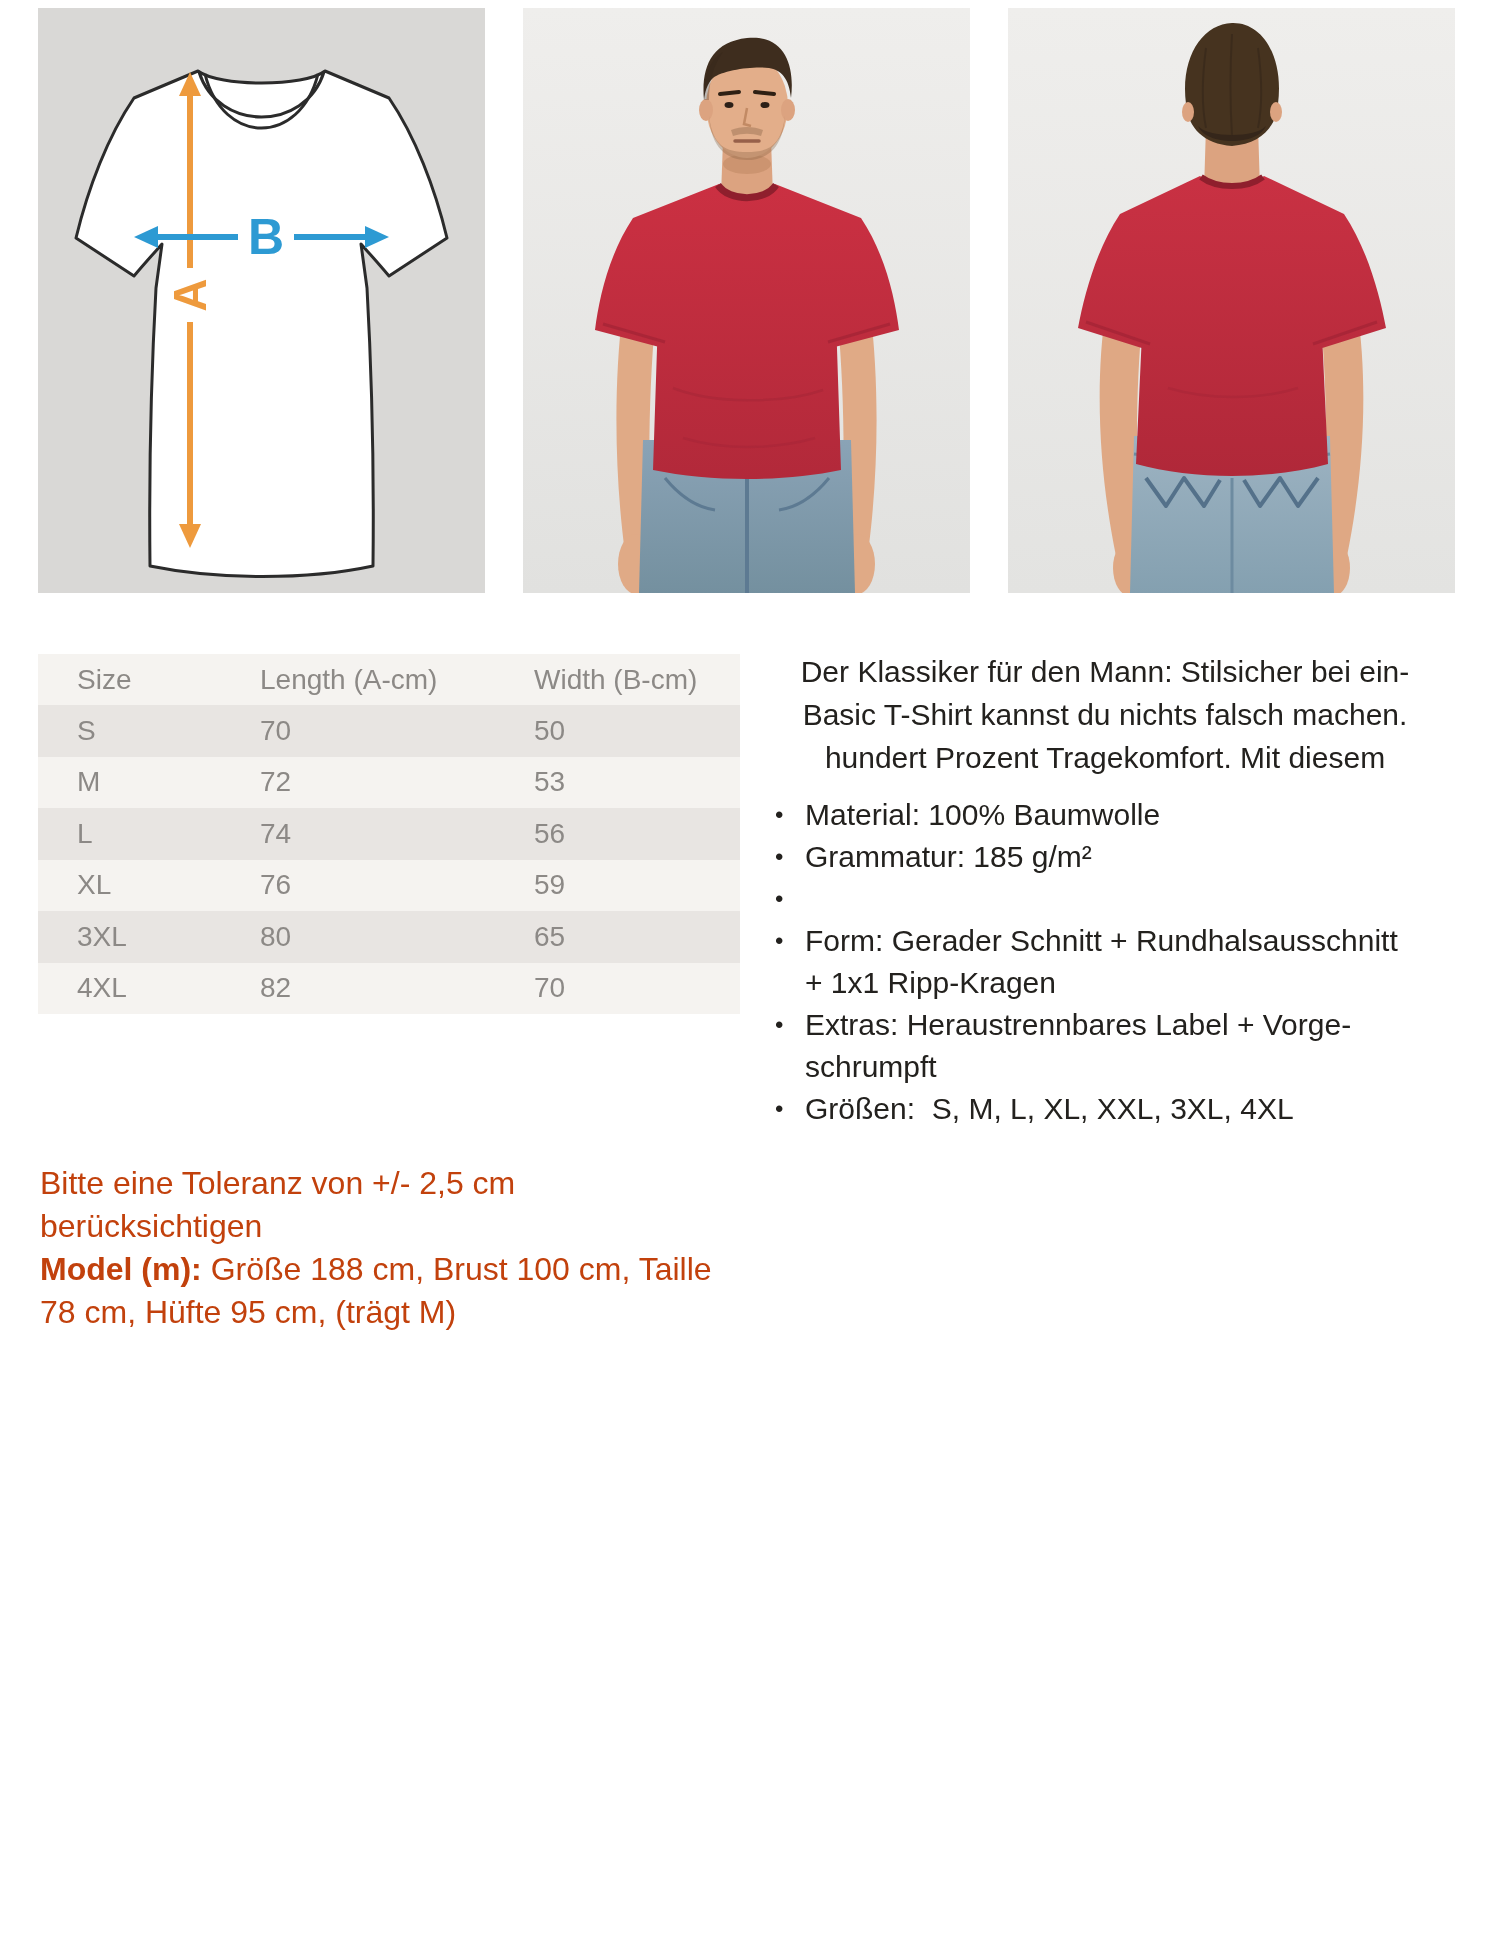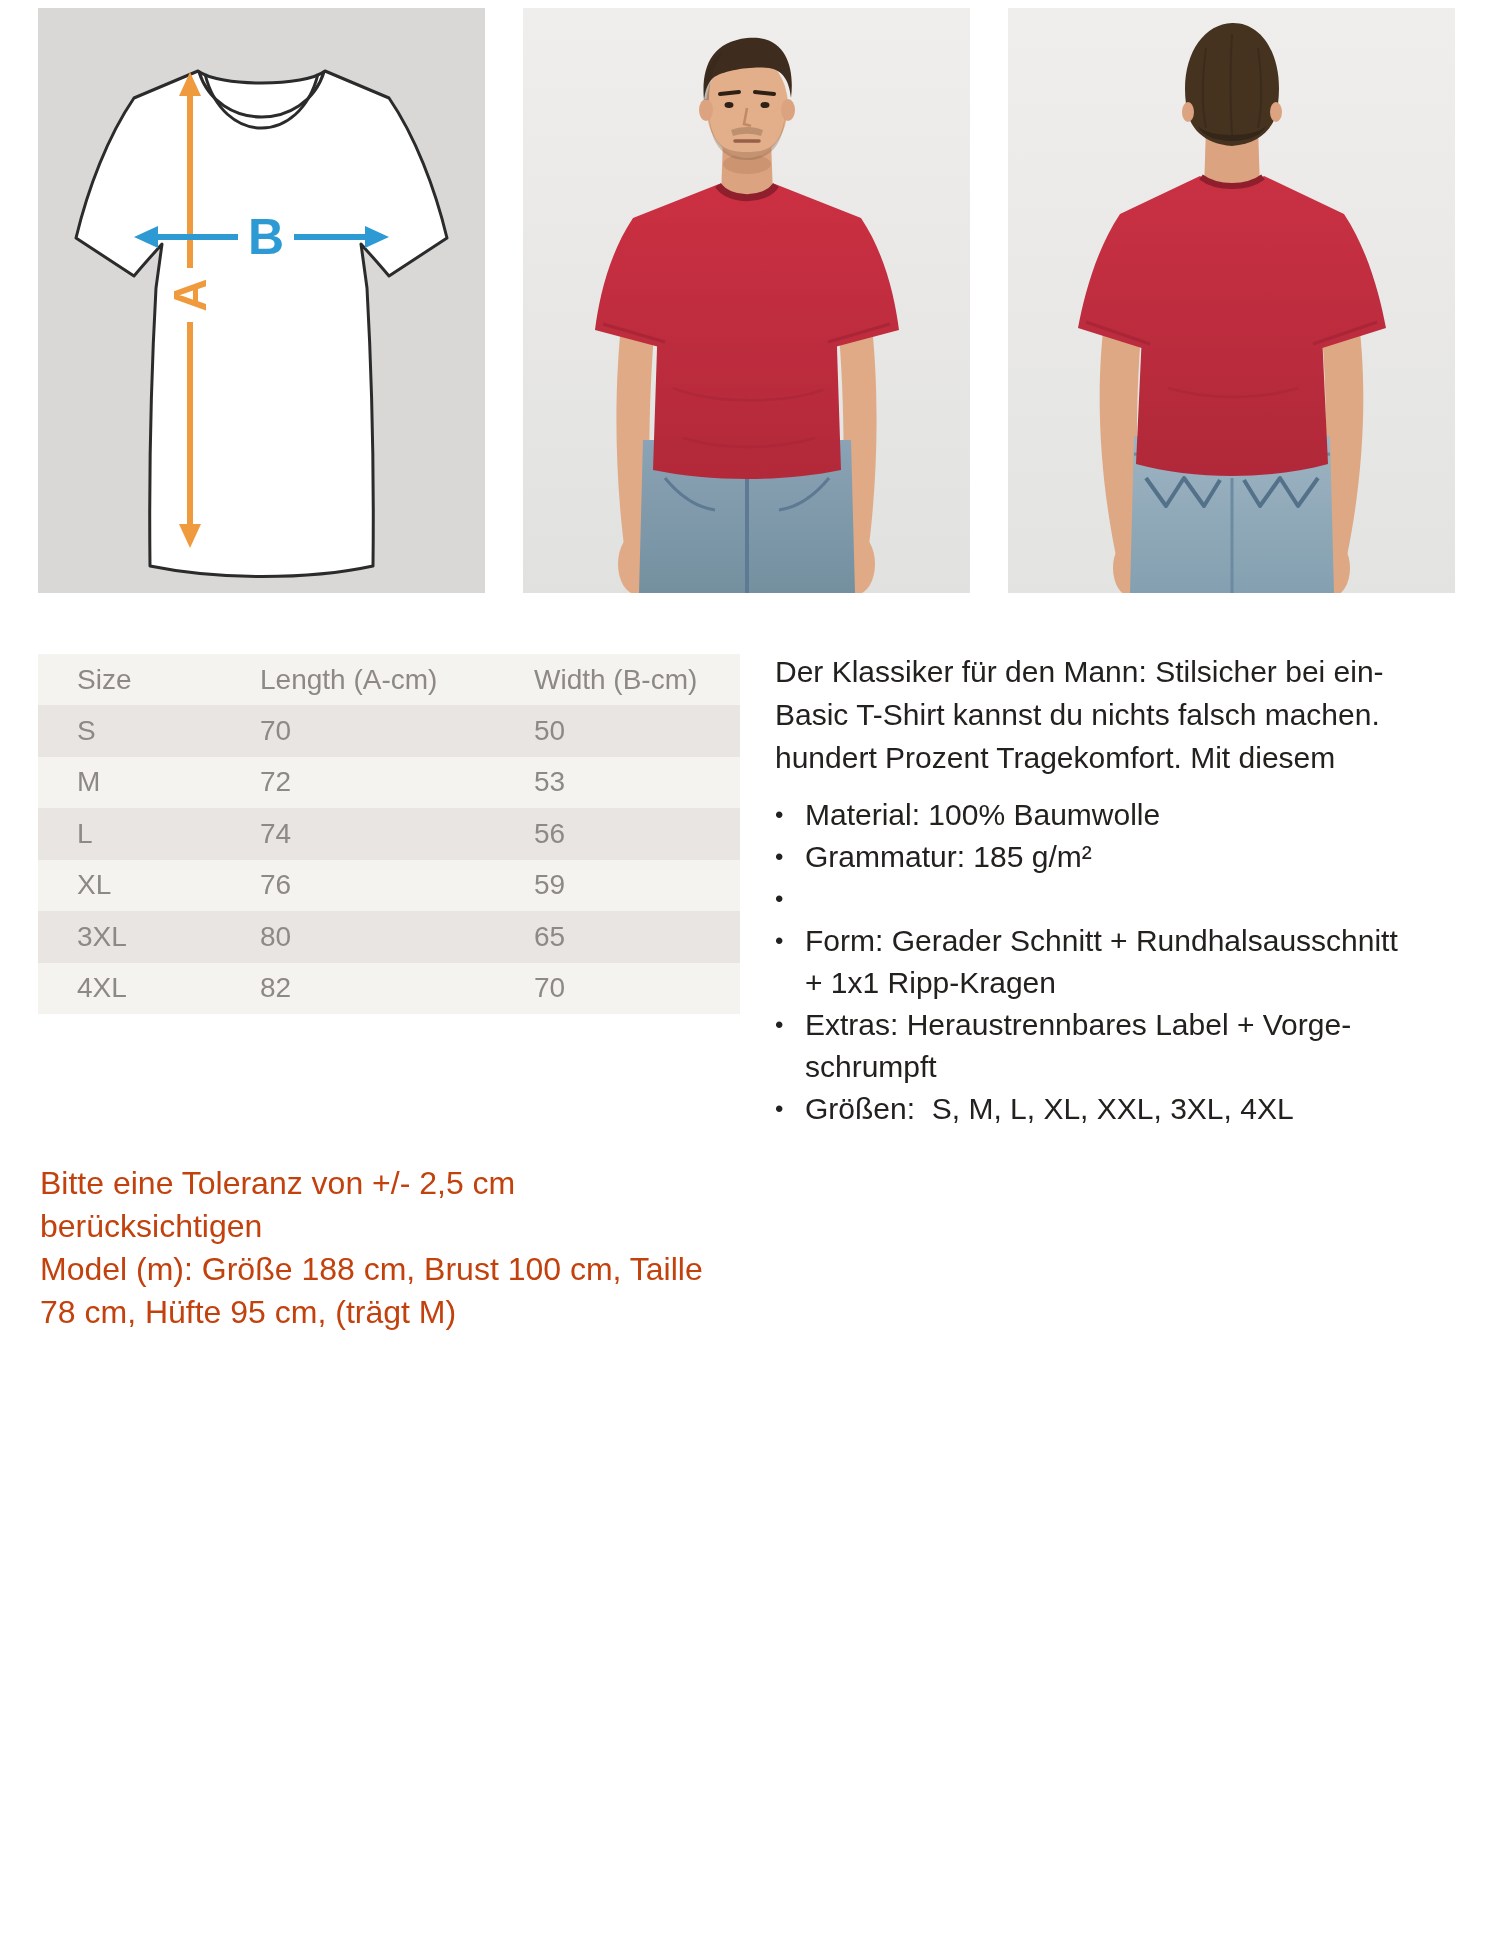--- a/index.html
+++ b/index.html
@@ -27,7 +27,7 @@
 
   .description{position:absolute;left:775px;top:650px;width:660px;color:#23211e;}
   .description .intro{font-size:30px;line-height:43px;margin:0 0 15px 0;}
-  .description .intro div{white-space:pre-wrap;}
+  .description .intro div{white-space:pre-wrap;text-align:center;}
   ul.bullets{list-style:none;margin:0;padding:0;font-size:30px;line-height:42px;}
   ul.bullets li{display:flex;align-items:flex-start;}
   ul.bullets .marker{width:30px;flex:0 0 30px;font-size:24px;line-height:42px;color:#23211e;}

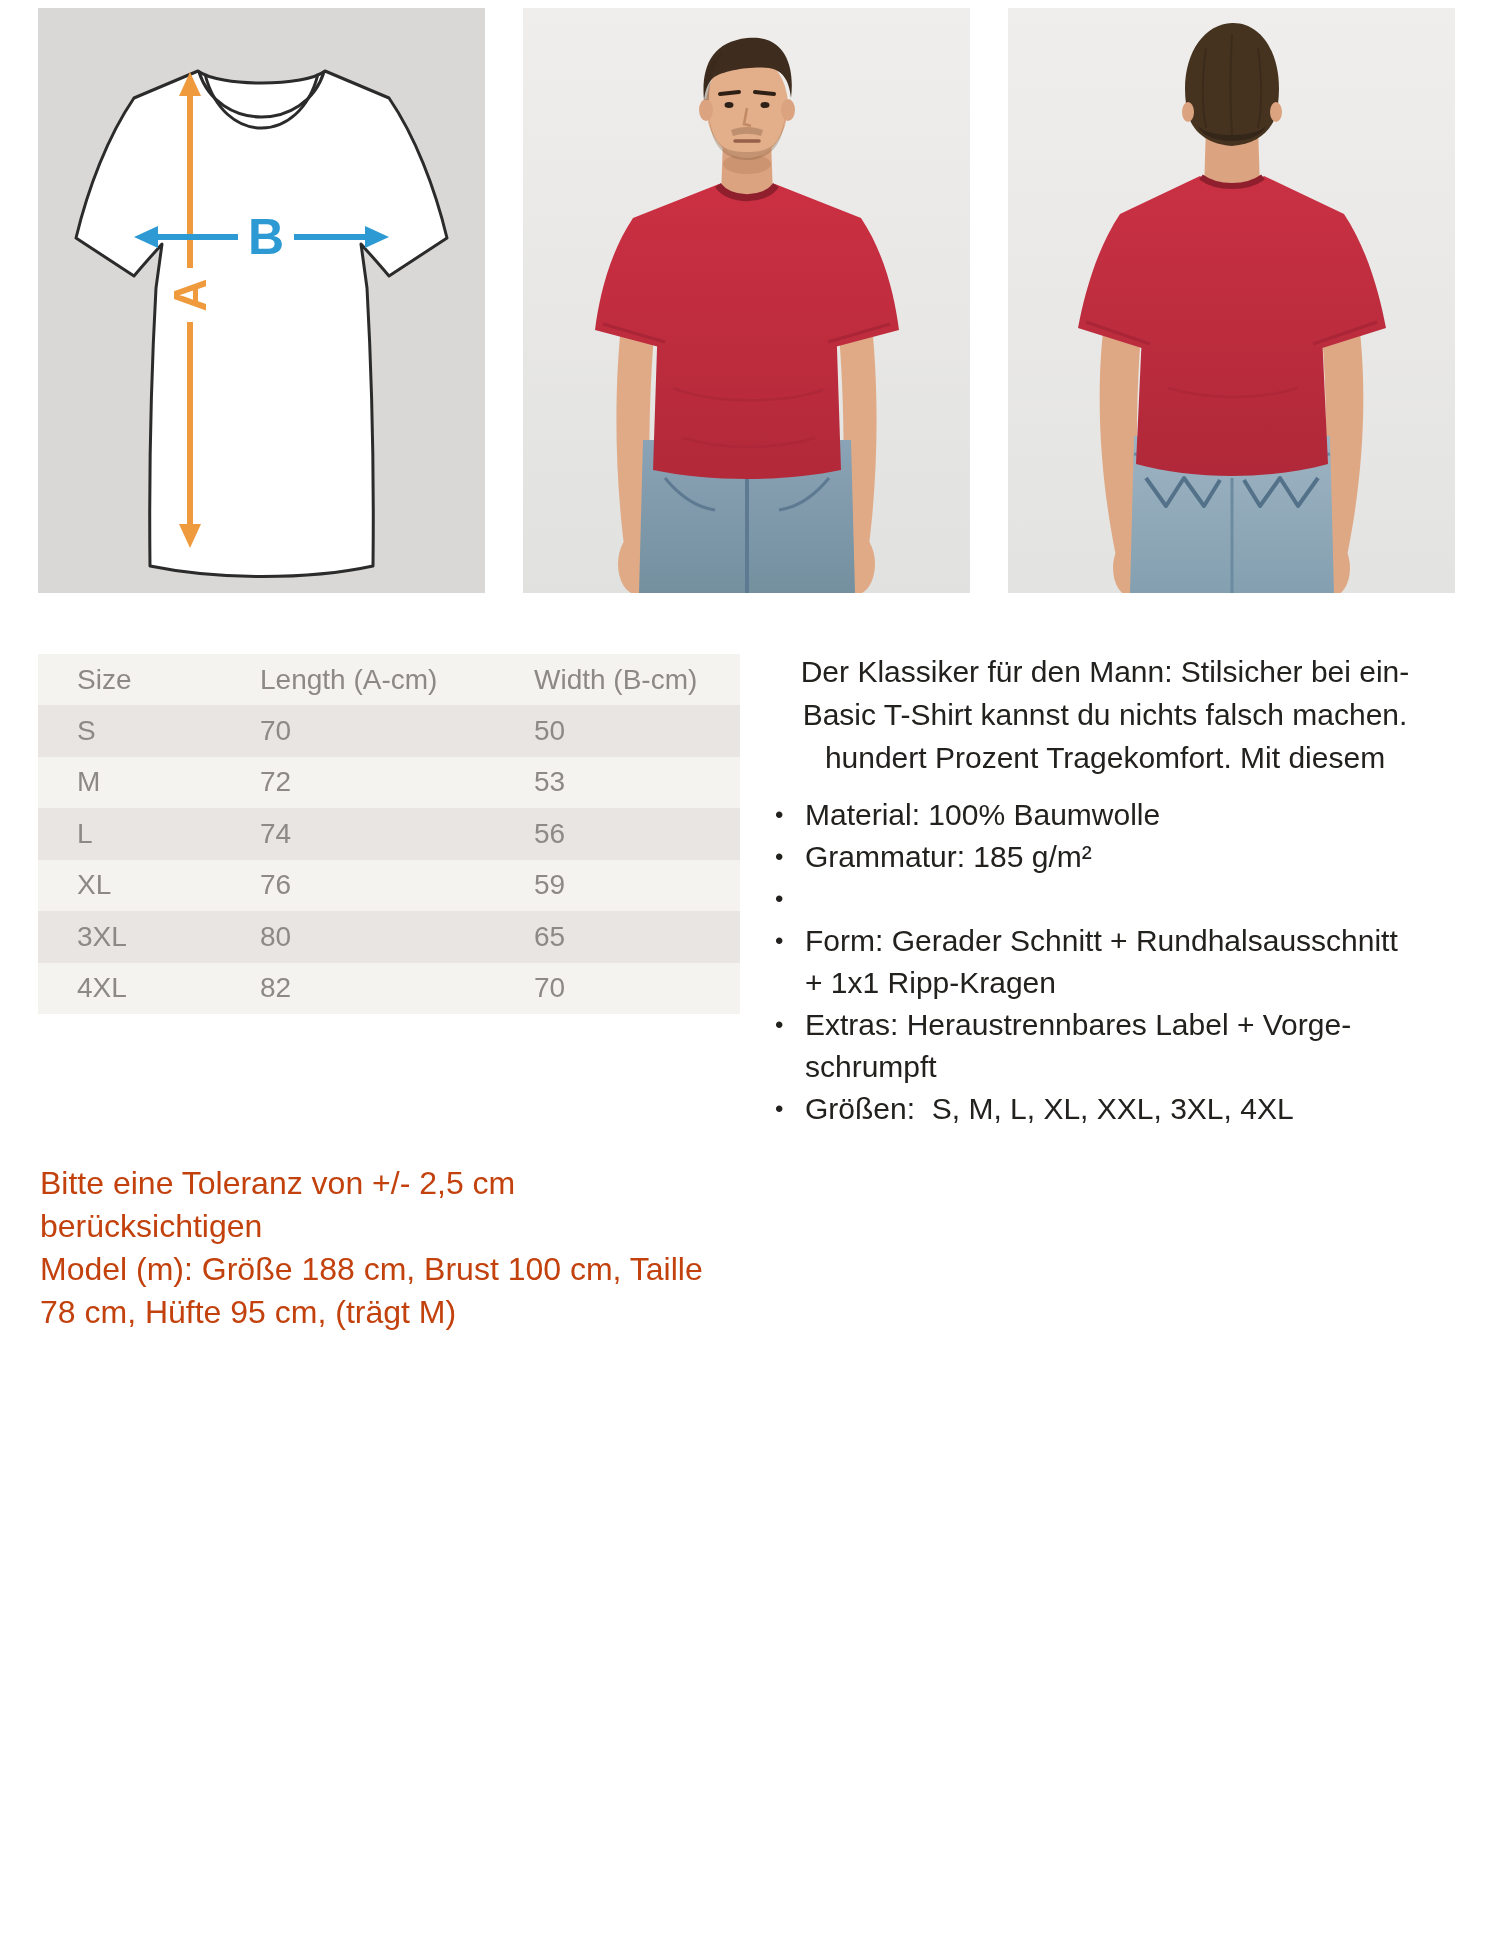--- a/index.html
+++ b/index.html
@@ -23,7 +23,7 @@
 
   .notes{position:absolute;left:40px;top:1162px;width:700px;
         font-size:32px;line-height:43px;color:#c2410c;}
-  .notes b{font-weight:normal;}
+  .notes b{font-weight:bold;}
 
   .description{position:absolute;left:775px;top:650px;width:660px;color:#23211e;}
   .description .intro{font-size:30px;line-height:43px;margin:0 0 15px 0;}

